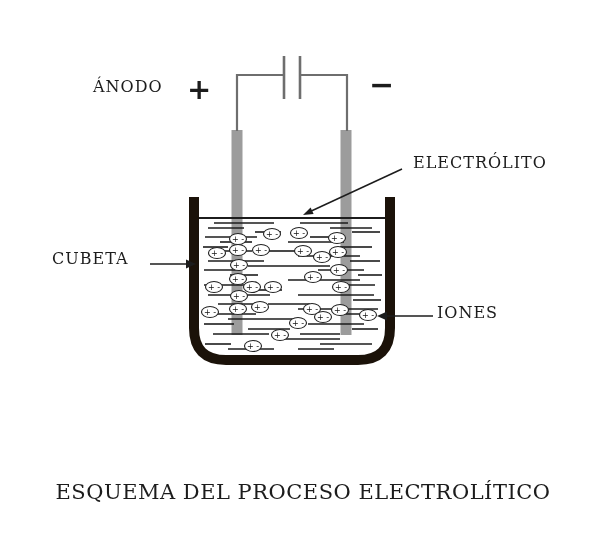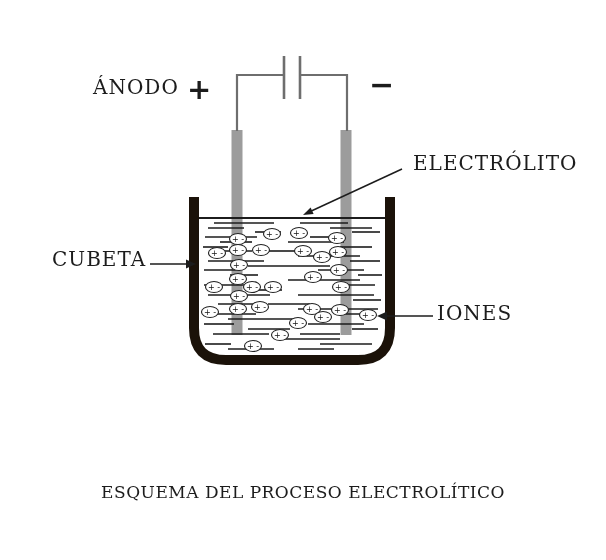--- a/index.html
+++ b/index.html
@@ -12,7 +12,7 @@
     font-family:"DejaVu Serif",serif;color:var(--ink);overflow:hidden;
   }
   .canvas svg{position:absolute;left:0;top:0;}
-  .lbl{position:absolute;font-size:20px;line-height:20px;letter-spacing:1px;white-space:nowrap;}
+  .lbl{position:absolute;font-size:16px;line-height:20px;letter-spacing:1px;white-space:nowrap;}
   .sign{position:absolute;font-family:"DejaVu Sans",sans-serif;font-weight:bold;white-space:nowrap;}
   .sign.plus{left:187px;top:75px;font-size:29px;line-height:29px;}
   .sign.minus{left:369px;top:70px;font-size:30px;line-height:30px;}

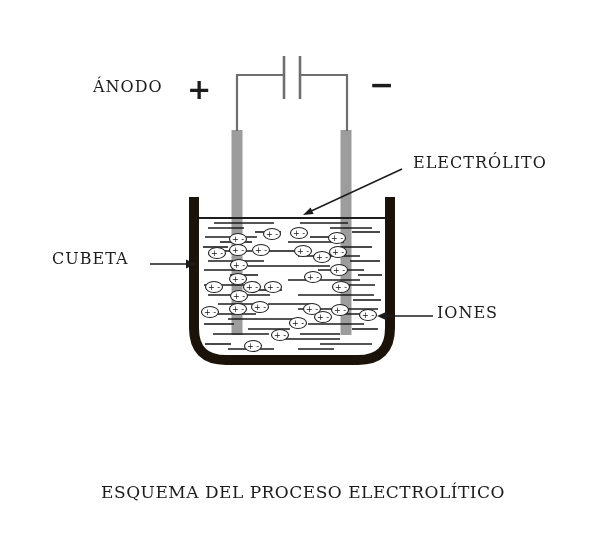--- a/index.html
+++ b/index.html
@@ -22,7 +22,7 @@
   .lbl.vessel{left:52px;top:249px;}
   .lbl.ions{left:437px;top:303px;}
   .caption{position:absolute;left:0;top:482px;width:606px;text-align:center;
-           font-size:17px;line-height:21px;letter-spacing:0.5px;white-space:nowrap;}
+           font-size:21px;line-height:21px;letter-spacing:0.5px;white-space:nowrap;}
   .wire{stroke:var(--wire);stroke-width:2.2;fill:none;}
   .plate{stroke:var(--wire);stroke-width:2.6;}
   .electrode{fill:var(--electrode);}

